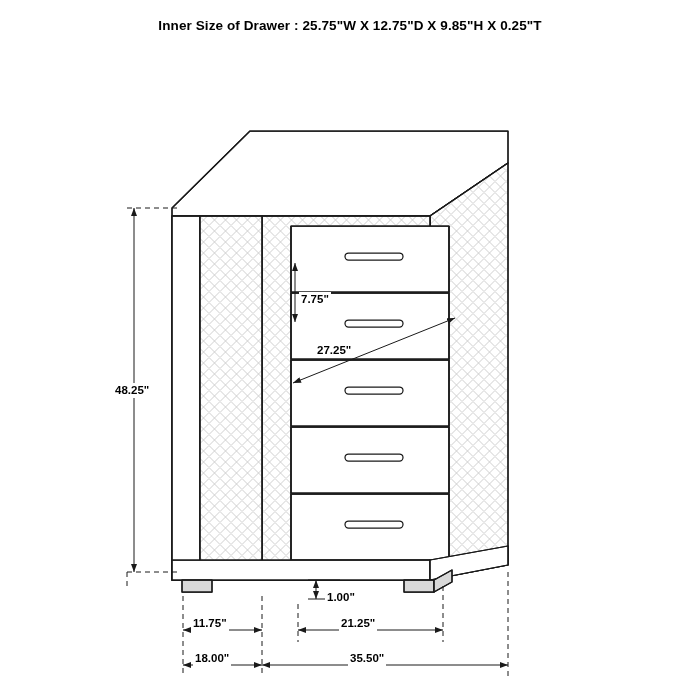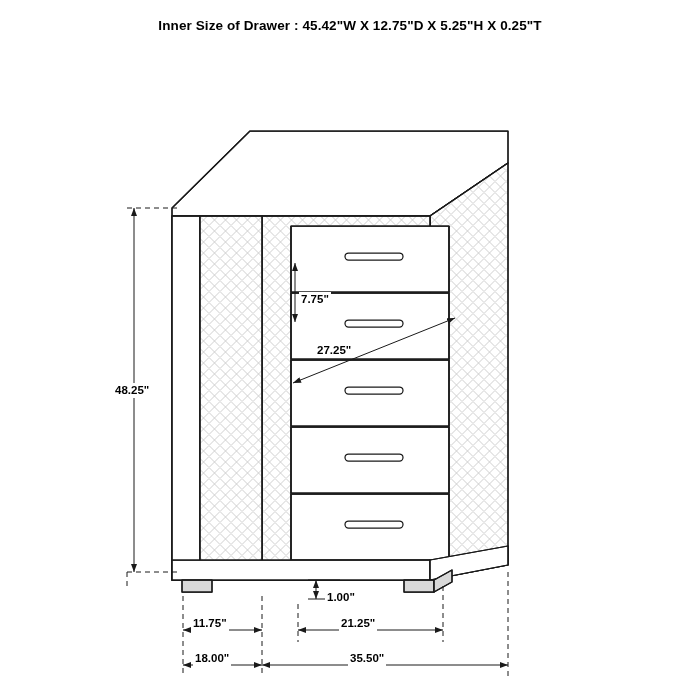--- a/index.html
+++ b/index.html
@@ -52,7 +52,7 @@
 
 <div id="stage">
 
-  <div class="title">Inner Size of Drawer : 45.42"W X 12.75"D X 5.25"H X 0.25"T</div>
+  <div class="title">Inner Size of Drawer : 25.75"W X 12.75"D X 9.85"H X 0.25"T</div>
 
   <svg class="diagram" viewBox="0 0 700 700">
     <defs>

